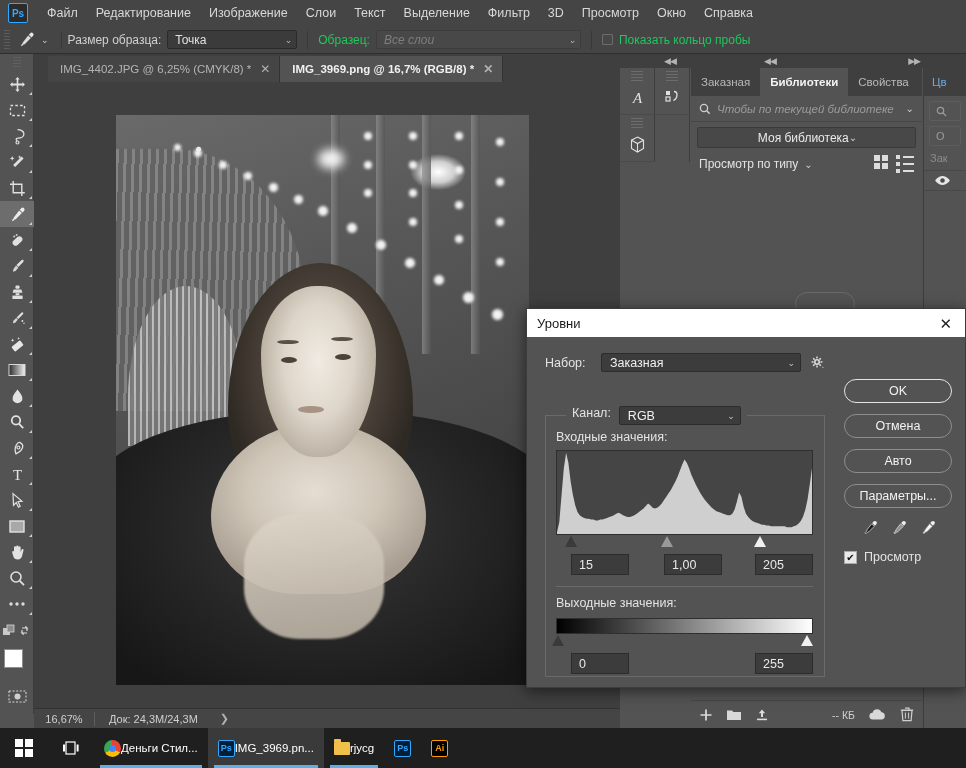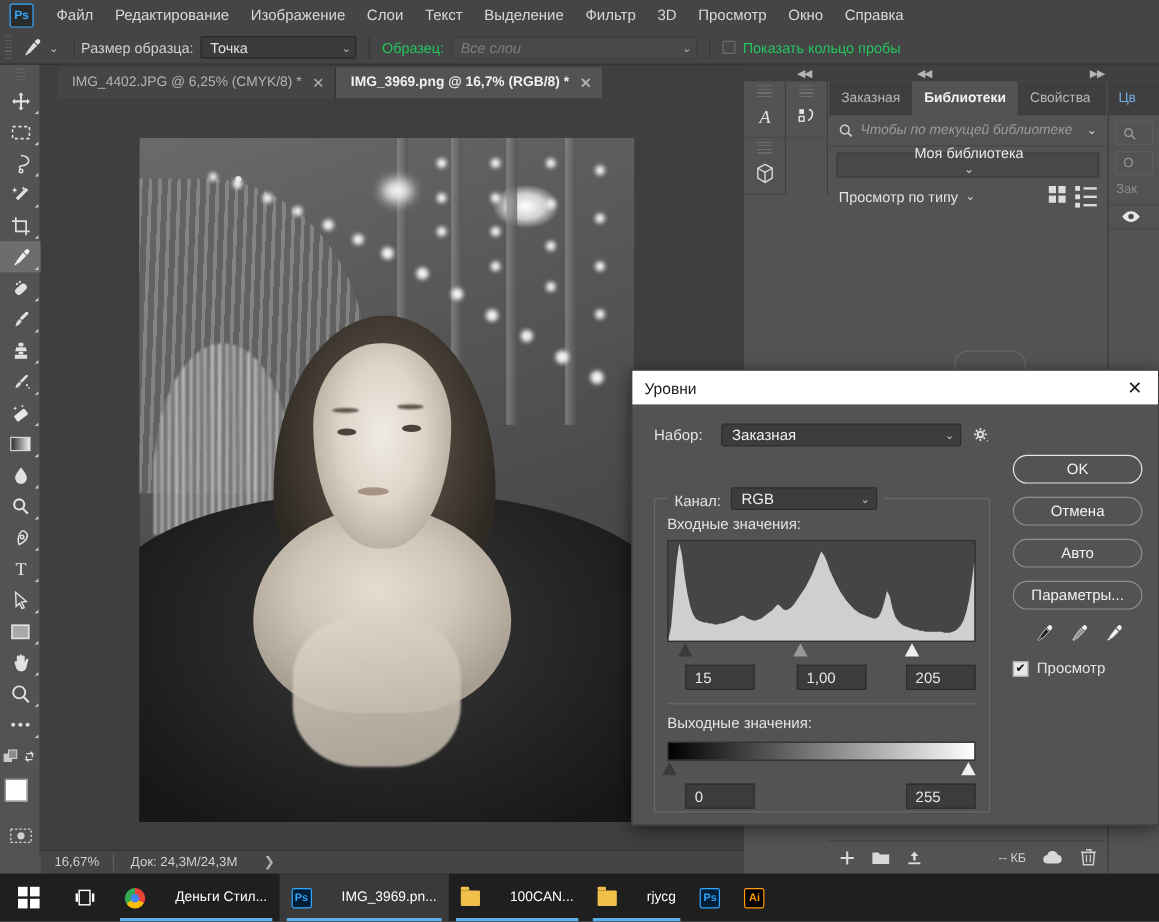--- a/index.html
+++ b/index.html
@@ -143,8 +143,8 @@
     border-bottom:1px solid #464646; color:#9b9b9b; }
   .lib-search .ph { font-style:italic; font-size:11.5px; margin-left:6px; flex:1;}
   .lib-sel { margin:5px 6px; height:21px; background:#484848; border:1px solid #3a3a3a;
-    border-radius:2px; display:flex; align-items:center; justify-content:flex-end;
-    padding:0 6px 0 8px; font-size:12px; color:#eaeaea;flex-direction:column; }
+    border-radius:2px; display:flex; align-items:center; justify-content:center;
+    padding:0 6px 0 8px; font-size:12px; color:#eaeaea; }
   .lib-view { display:flex; align-items:center; padding:2px 8px 6px; font-size:12px; color:#e2e2e2;}
   .lib-viewicons { margin-left:auto; display:flex; gap:8px; }
   .gridico { display:grid; grid-template-columns:6px 6px; grid-template-rows:6px 6px;

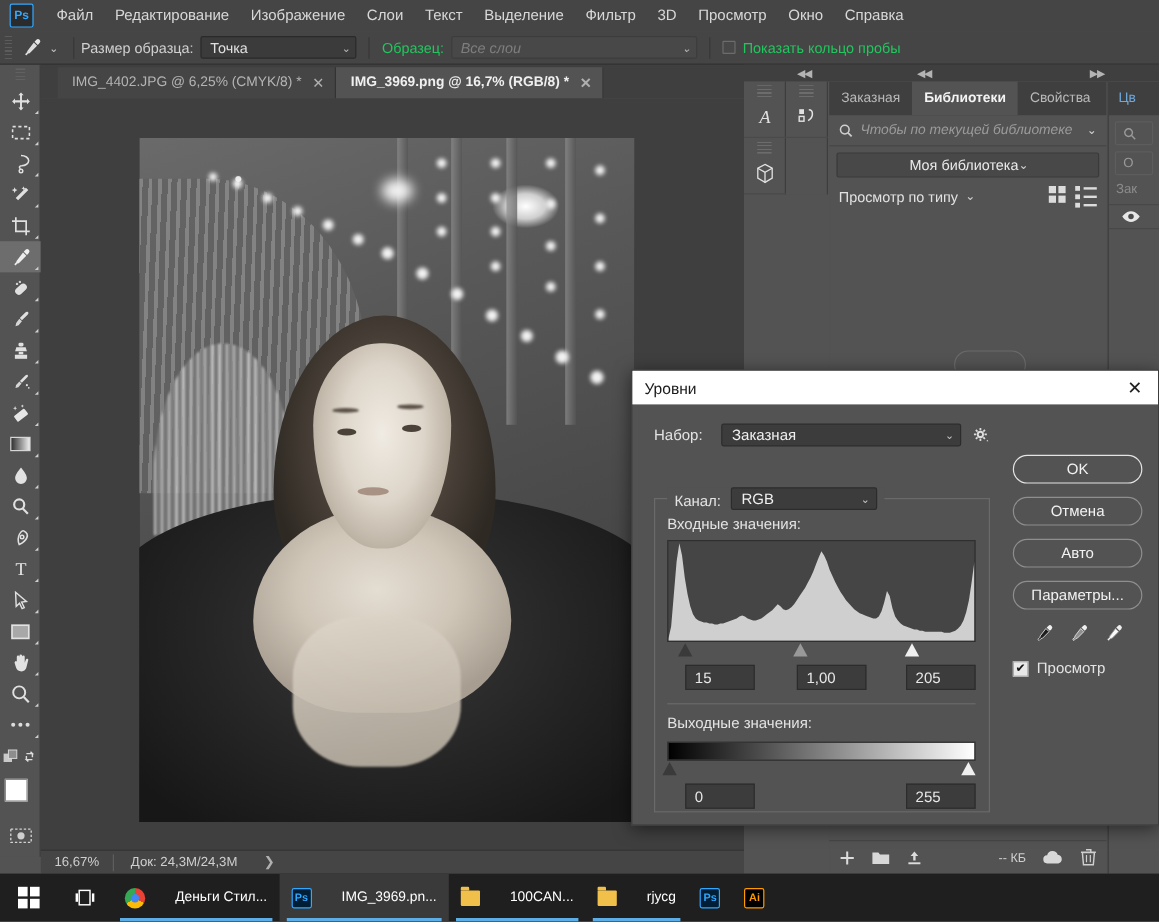--- a/index.html
+++ b/index.html
@@ -191,8 +191,8 @@
   .gear { color:#d8d8d8; font-size:12px; margin-left:10px; }
   .fieldset { position:absolute; left:18px; top:78px; width:280px; height:262px;
     border:1px solid #6a6a6a; }
-  .fs-legend { position:absolute; left:10px; top:-10px; background:#535353;
-    padding:0 6px; display:flex; align-items:flex-end; }
+  .fs-legend { position:absolute; left:20px; top:-10px; background:#535353;
+    padding:0 6px; display:flex; align-items:flex-start; }
   .histbox { position:absolute; left:10px; top:34px; width:257px; height:85px;
     background:#454545; border:1px solid #2f2f2f; }
   .hist-svg { display:block; width:100%; height:100%; }

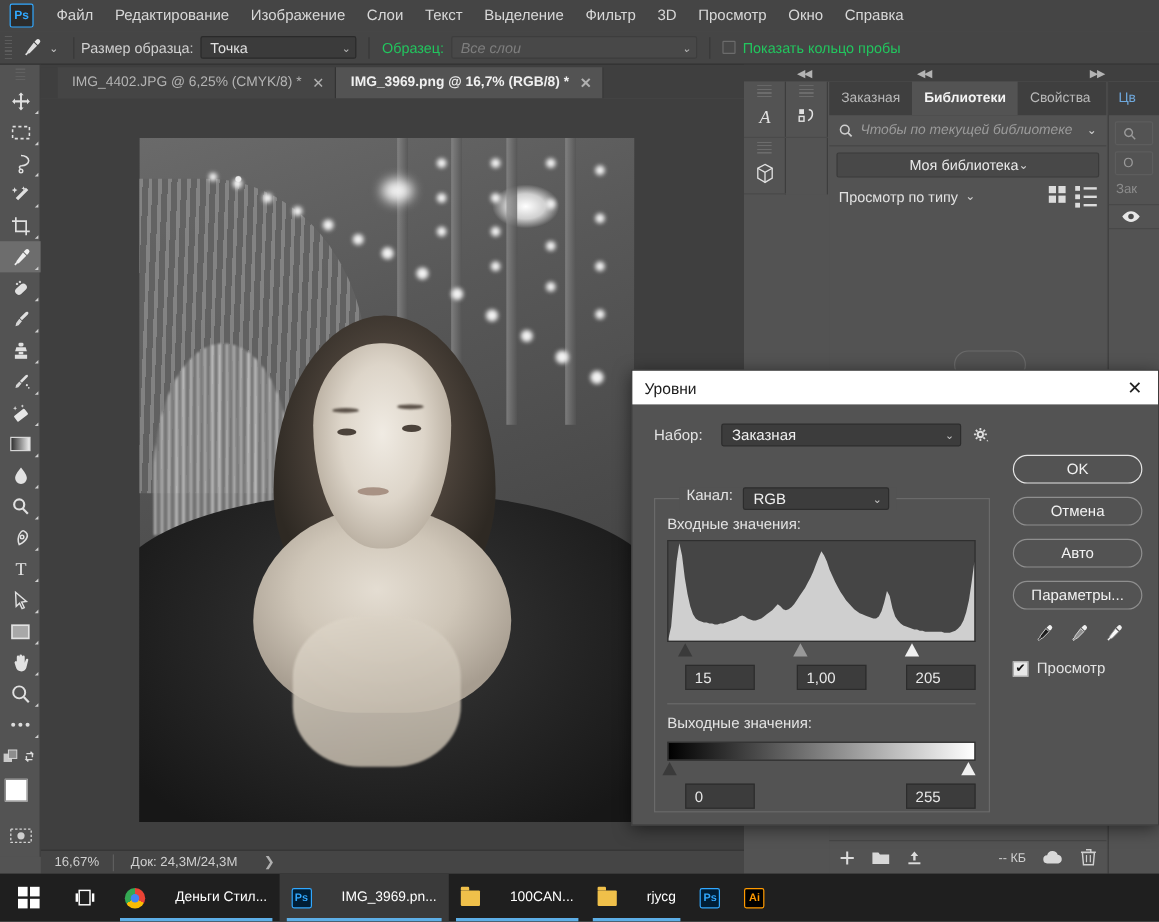--- a/index.html
+++ b/index.html
@@ -233,7 +233,7 @@
   .searchbox { width:345px; height:30px; background:#fff; display:flex;
     align-items:center; padding:0 10px; color:#1b1b1b; font-size:12px; }
   .taskview { width:46px; height:40px; display:flex; align-items:center; justify-content:center; color:#fff;}
-  .tbapp { height:40px; display:flex; align-items:center; gap:25px; padding:6px 10px;
+  .tbapp { height:40px; display:flex; align-items:center; gap:0; padding:6px 10px;
     color:#fff; font-size:11.5px; position:relative; }
   .tbapp.active { background:#3a3a3a; }
   .tbapp::after { content:''; position:absolute; left:6px; right:6px; bottom:0;

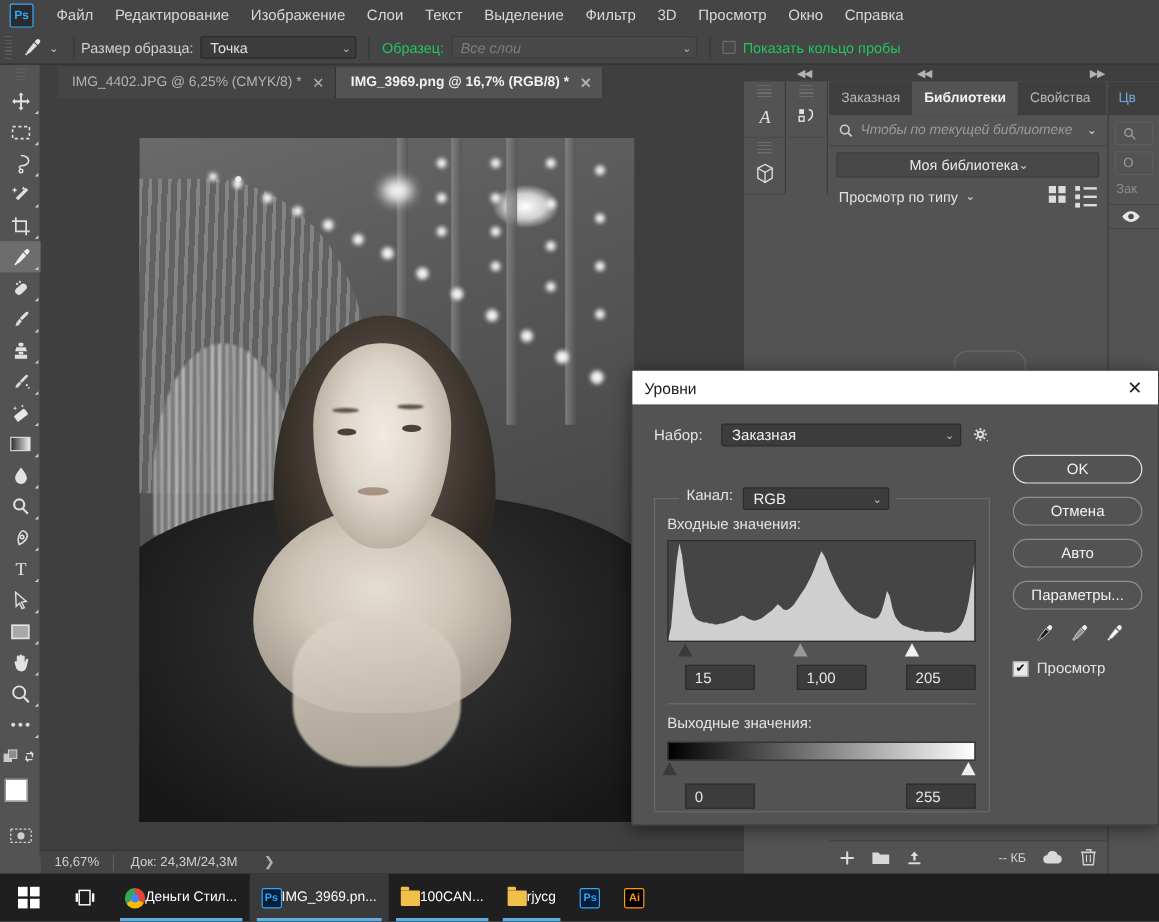--- a/index.html
+++ b/index.html
@@ -800,10 +800,6 @@
     </div>
     <div class="tbapp run">
       <span class="folderico"></span>
-      <span>100CAN...</span>
-    </div>
-    <div class="tbapp run">
-      <span class="folderico"></span>
       <span>rjycg</span>
     </div>
     <div class="tbapp">

